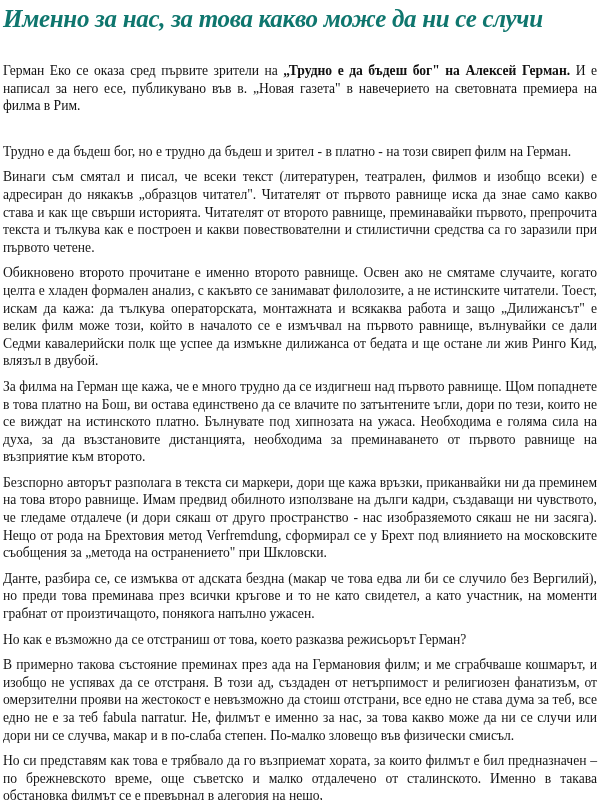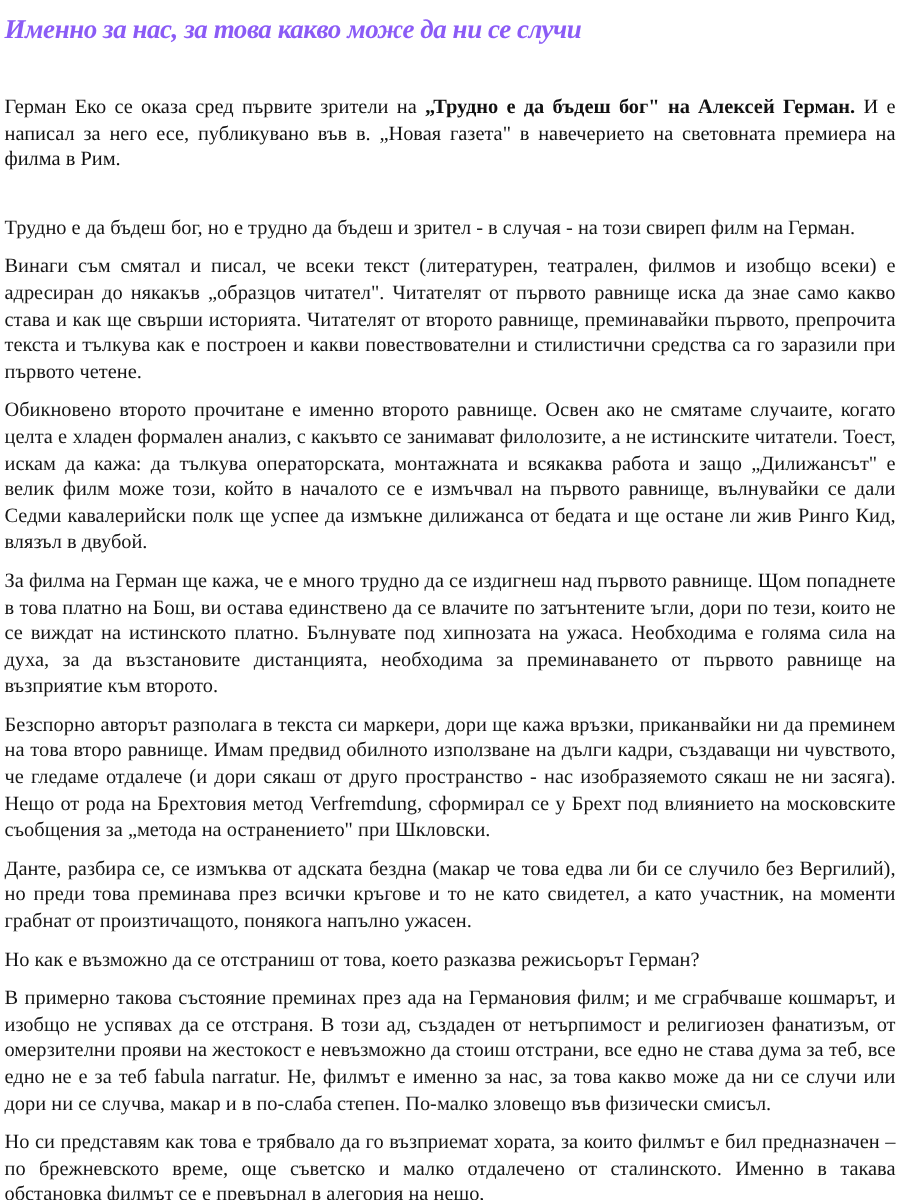--- a/index.html
+++ b/index.html
@@ -25,11 +25,11 @@
       font-family: "Liberation Serif", "DejaVu Serif", serif;
       font-style: italic;
       font-weight: bold;
-      font-size: 18px;
+      font-size: 25px;
       line-height: 30px;
       margin: 4px 0 0 0;
       letter-spacing: -0.3px;
-      color: #8b5cf6;
+      color: #0f766e;
     }
     .intro {
       margin-top: 28px;

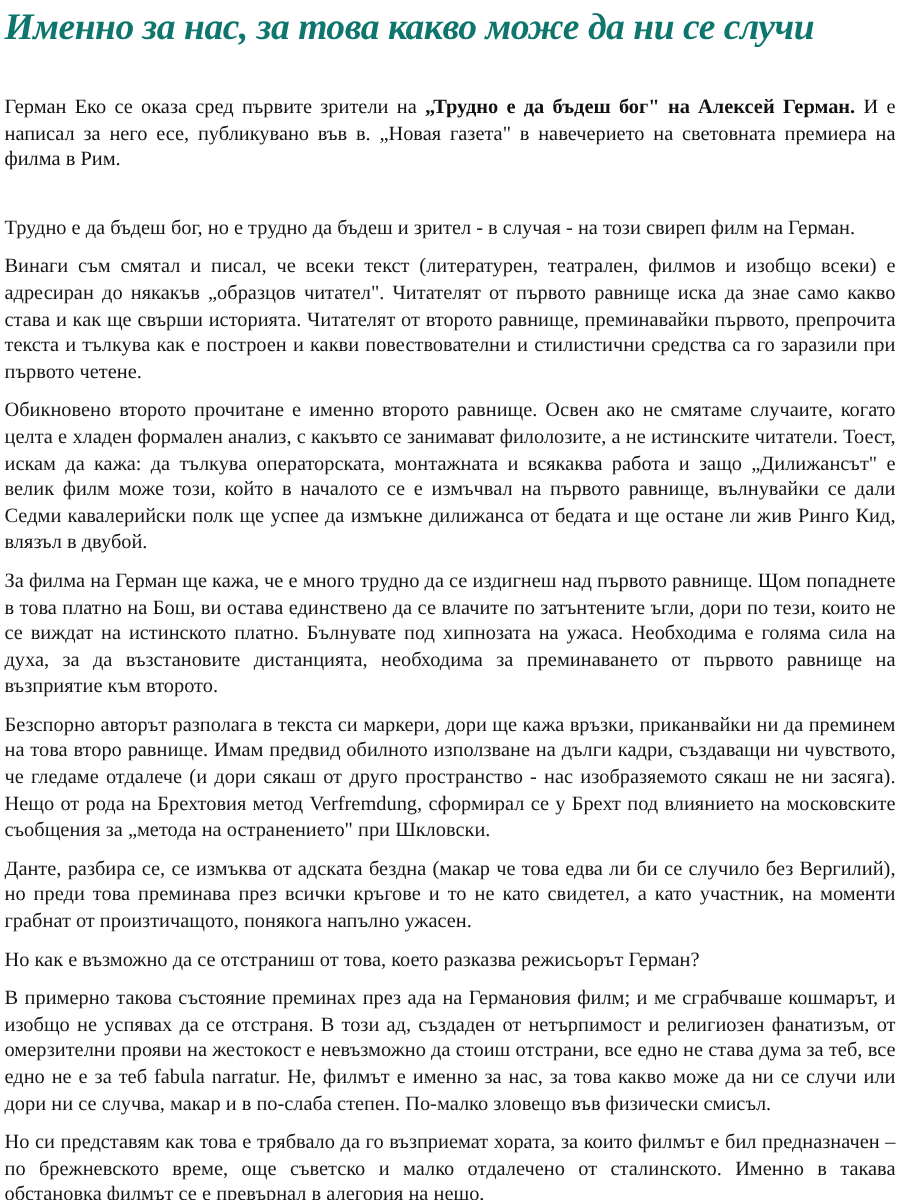--- a/index.html
+++ b/index.html
@@ -58,7 +58,7 @@
   <p class="intro"><span>Герман Еко се оказа сред първите зрители на </span><b>„Трудно е да бъдеш бог" на Алексей Герман.</b><span> И е написал за него есе, публикувано във в. „Новая газета" в навечерието на световната премиера на филма в Рим.</span></p>
 
   <div class="body-text">
-    <p class="para">Трудно е да бъдеш бог, но е трудно да бъдеш и зрител - в случая - на този свиреп филм на Герман.</p>
+    <p class="para">Трудно е да бъдеш бог, но е трудно да бъдеш и зрител - в платно - на този свиреп филм на Герман.</p>
     <p class="para">Винаги съм смятал и писал, че всеки текст (литературен, театрален, филмов и изобщо всеки) е адресиран до някакъв „образцов читател". Читателят от първото равнище иска да знае само какво става и как ще свърши историята. Читателят от второто равнище, преминавайки първото, препрочита текста и тълкува как е построен и какви повествователни и стилистични средства са го заразили при първото четене.</p>
     <p class="para">Обикновено второто прочитане е именно второто равнище. Освен ако не смятаме случаите, когато целта е хладен формален анализ, с какъвто се занимават филолозите, а не истинските читатели. Тоест, искам да кажа: да тълкува операторската, монтажната и всякаква работа и защо „Дилижансът" е велик филм може този, който в началото се е измъчвал на първото равнище, вълнувайки се дали Седми кавалерийски полк ще успее да измъкне дилижанса от бедата и ще остане ли жив Ринго Кид, влязъл в двубой.</p>
     <p class="para">За филма на Герман ще кажа, че е много трудно да се издигнеш над първото равнище. Щом попаднете в това платно на Бош, ви остава единствено да се влачите по затънтените ъгли, дори по тези, които не се виждат на истинското платно. Бълнувате под хипнозата на ужаса. Необходима е голяма сила на духа, за да възстановите дистанцията, необходима за преминаването от първото равнище на възприятие към второто.</p>

